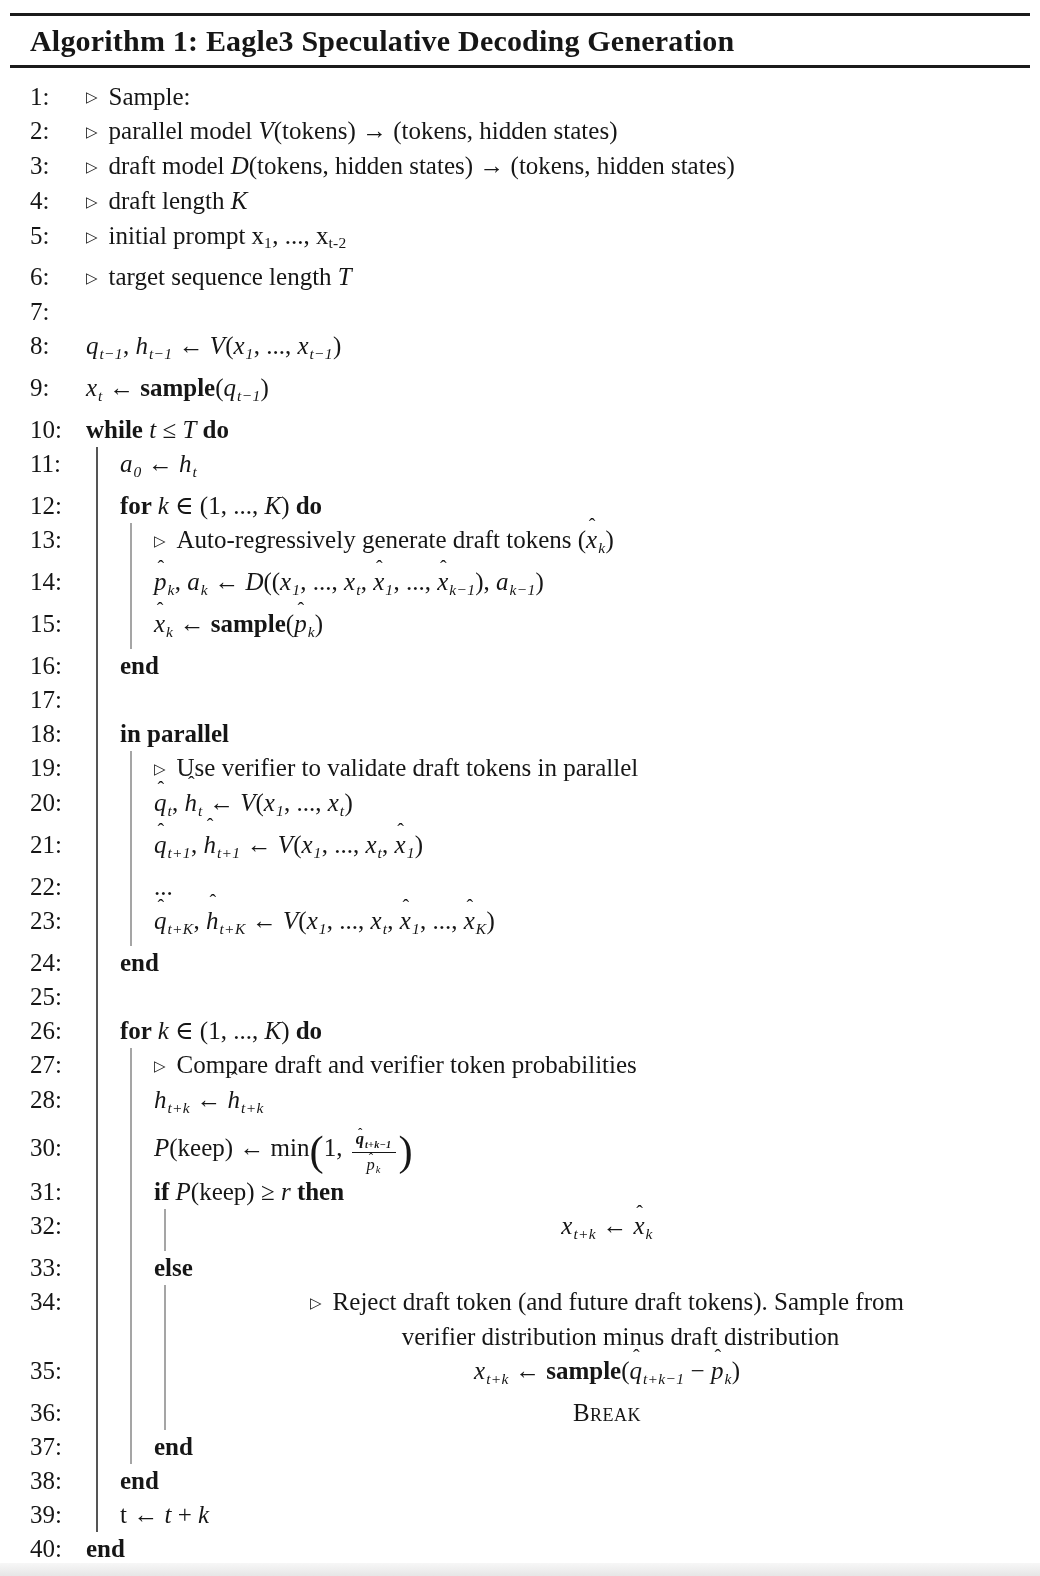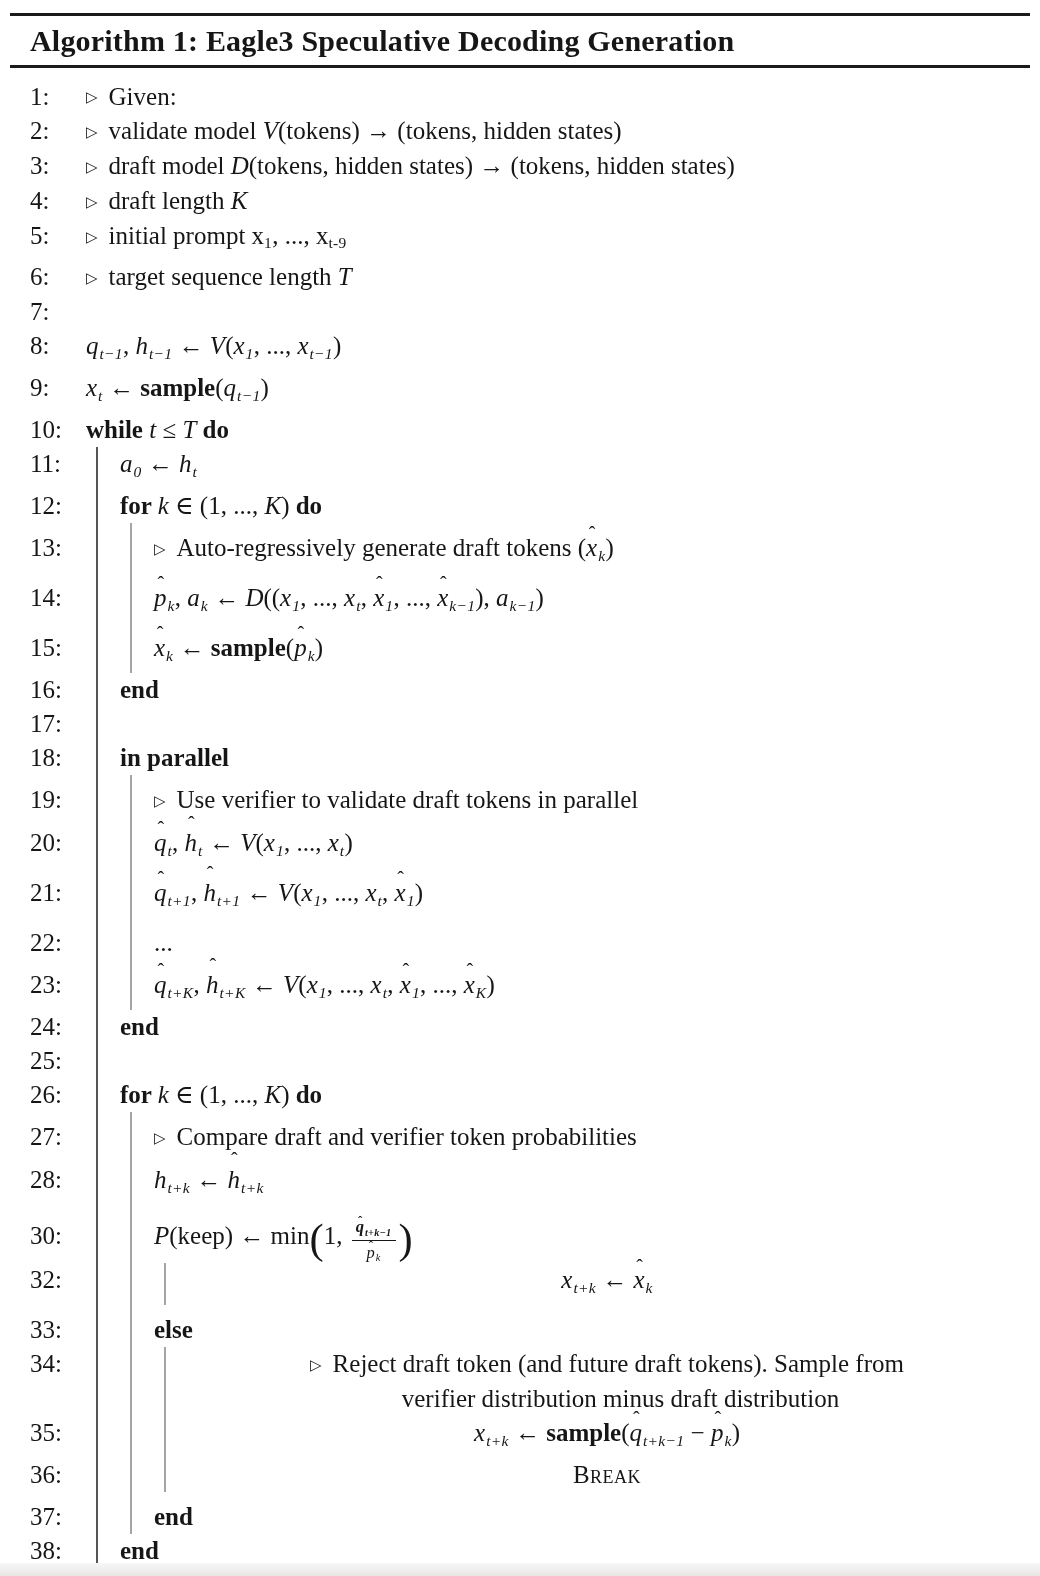--- a/index.html
+++ b/index.html
@@ -47,7 +47,7 @@
   <div class="algo-body" id="algo-lines">
       <div class="line">
         <span class="num">1:</span>
-        <span class="content lvl0"><span class="segs"><span class="sg-tri">▷</span><span class="sg-txt">Given:</span></span></span>
+        <span class="content lvl0"><span class="segs"><span class="sg-tri">▷</span><span class="sg-txt">Sample:</span></span></span>
       </div>
       <div class="line">
         <span class="num">2:</span>

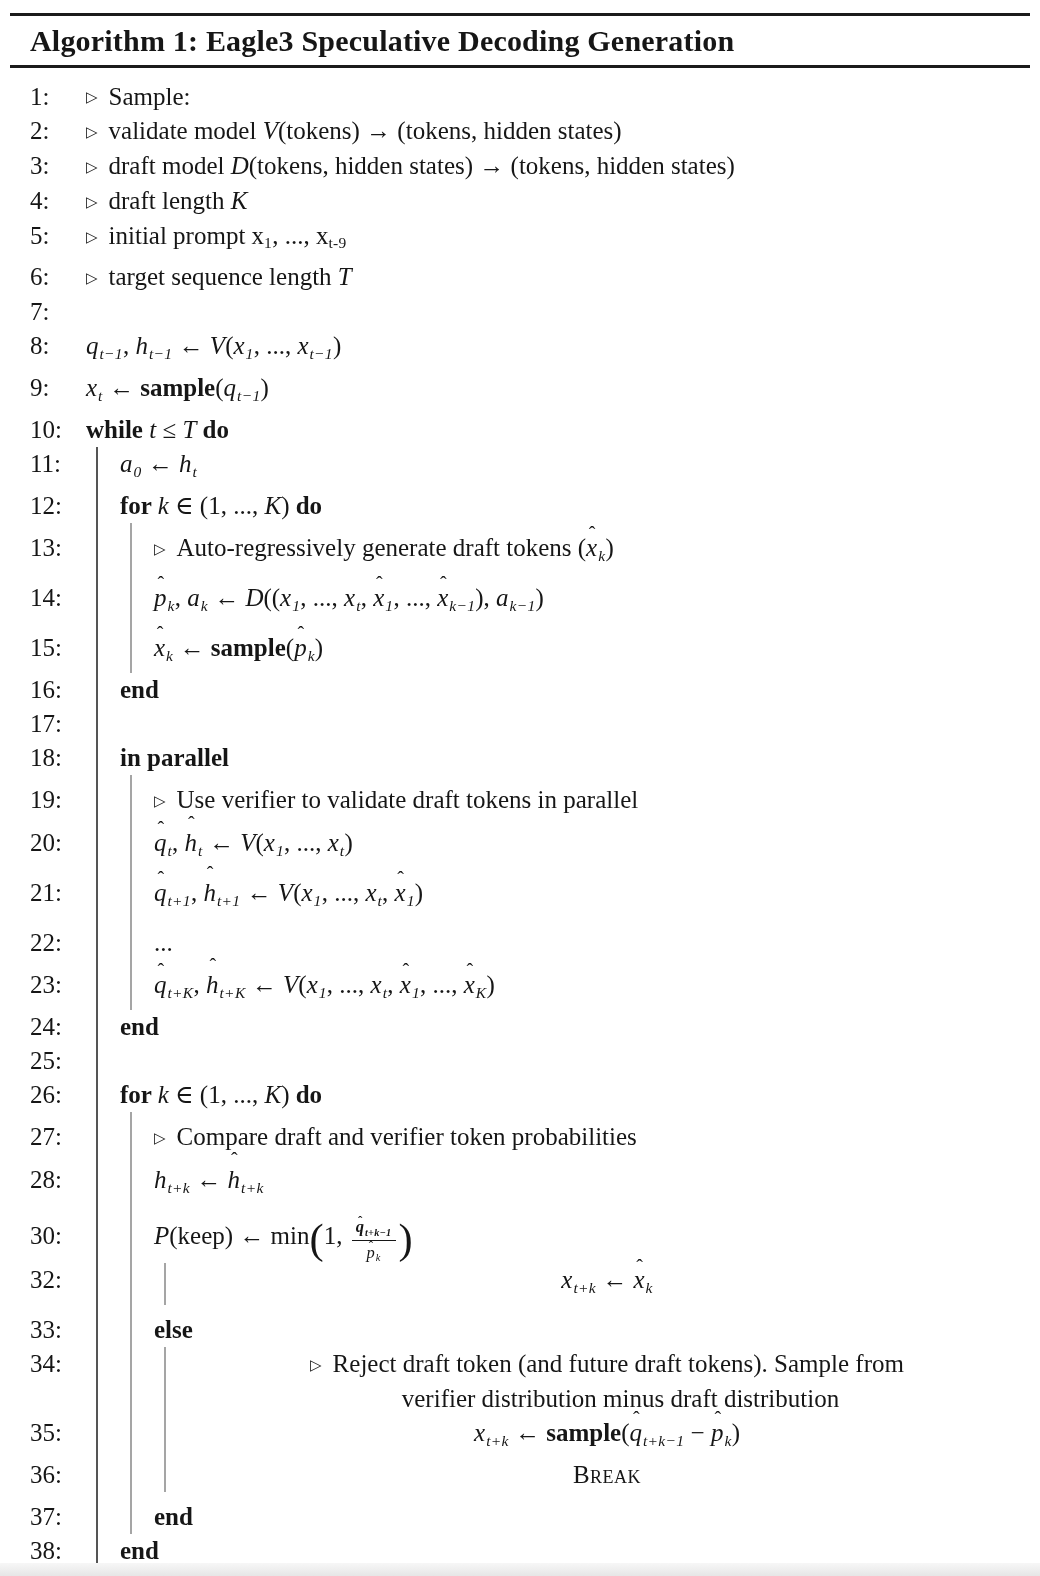--- a/index.html
+++ b/index.html
@@ -51,7 +51,7 @@
       </div>
       <div class="line">
         <span class="num">2:</span>
-        <span class="content lvl0"><span class="segs"><span class="sg-tri">▷</span><span class="sg-txt">validate model </span><span class="sg-it">V</span><span class="sg-txt">(tokens) → (tokens, hidden states)</span></span></span>
+        <span class="content lvl0"><span class="segs"><span class="sg-tri">▷</span><span class="sg-txt">parallel model </span><span class="sg-it">V</span><span class="sg-txt">(tokens) → (tokens, hidden states)</span></span></span>
       </div>
       <div class="line">
         <span class="num">3:</span>

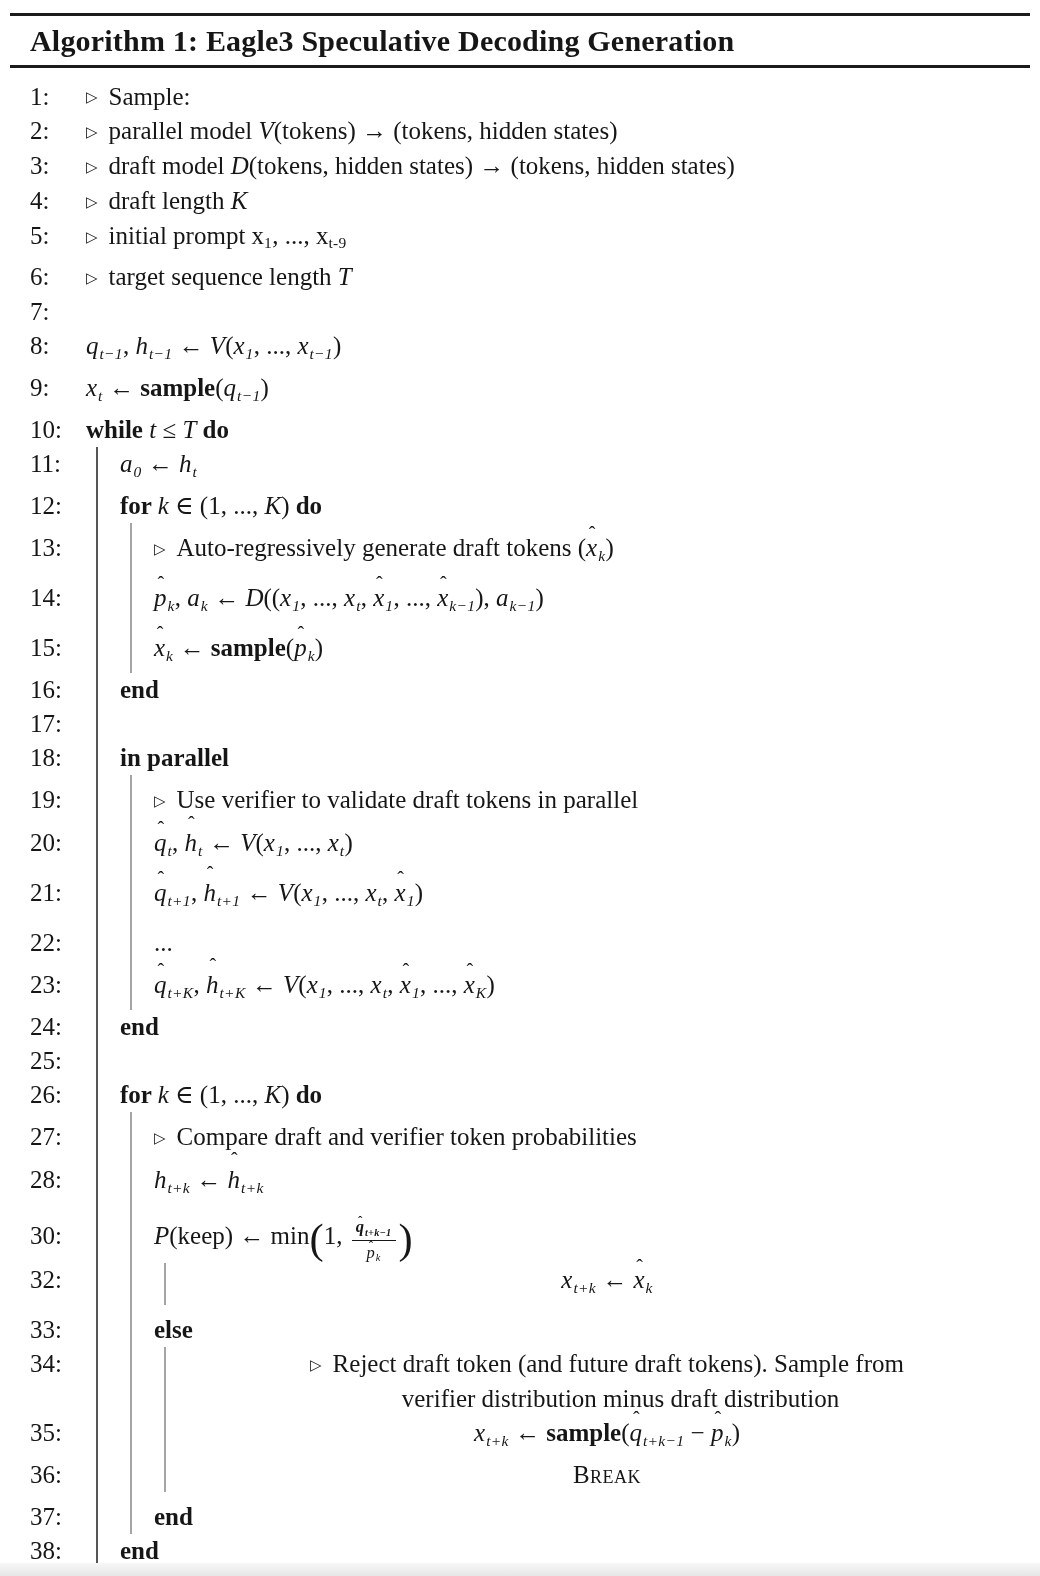--- a/index.html
+++ b/index.html
@@ -63,7 +63,7 @@
       </div>
       <div class="line">
         <span class="num">5:</span>
-        <span class="content lvl0"><span class="segs"><span class="sg-tri">▷</span><span class="sg-txt">initial prompt x</span><span class="sg-subr">1</span><span class="sg-txt">, ..., x</span><span class="sg-subr">t-9</span></span></span>
+        <span class="content lvl0"><span class="segs"><span class="sg-tri">▷</span><span class="sg-txt">initial prompt x</span><span class="sg-subr">1</span><span class="sg-txt">, ..., x</span><span class="sg-subr">t-2</span></span></span>
       </div>
       <div class="line">
         <span class="num">6:</span>

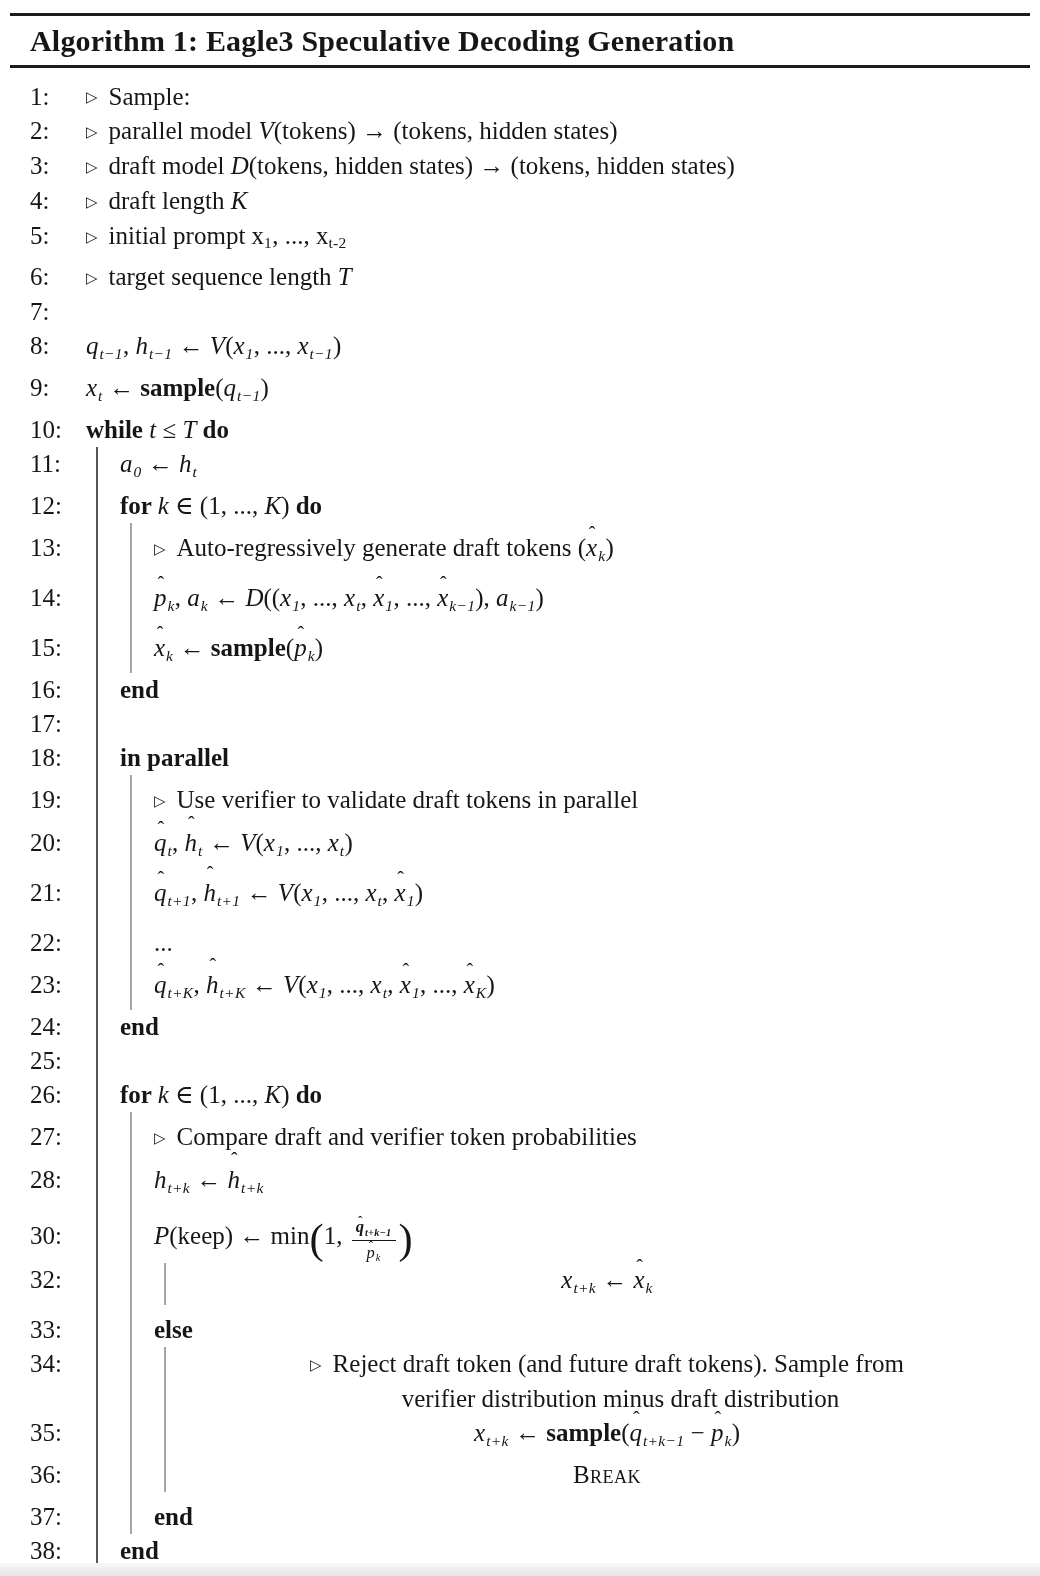--- a/index.html
+++ b/index.html
@@ -15,7 +15,7 @@
   .content{flex:1;}
   .lvl0{padding-left:0;}
   .lvl1{padding-left:34px;}
-  .lvl2{padding-left:68px;margin-top:8px;}
+  .lvl2{padding-left:68px;}
   .lvl3{padding-left:102px;text-align:center;}
   .guide{position:absolute;top:0;bottom:0;width:0;border-left:2px solid #a5a5a5;}
   .guide.g0{border-color:#555555;}

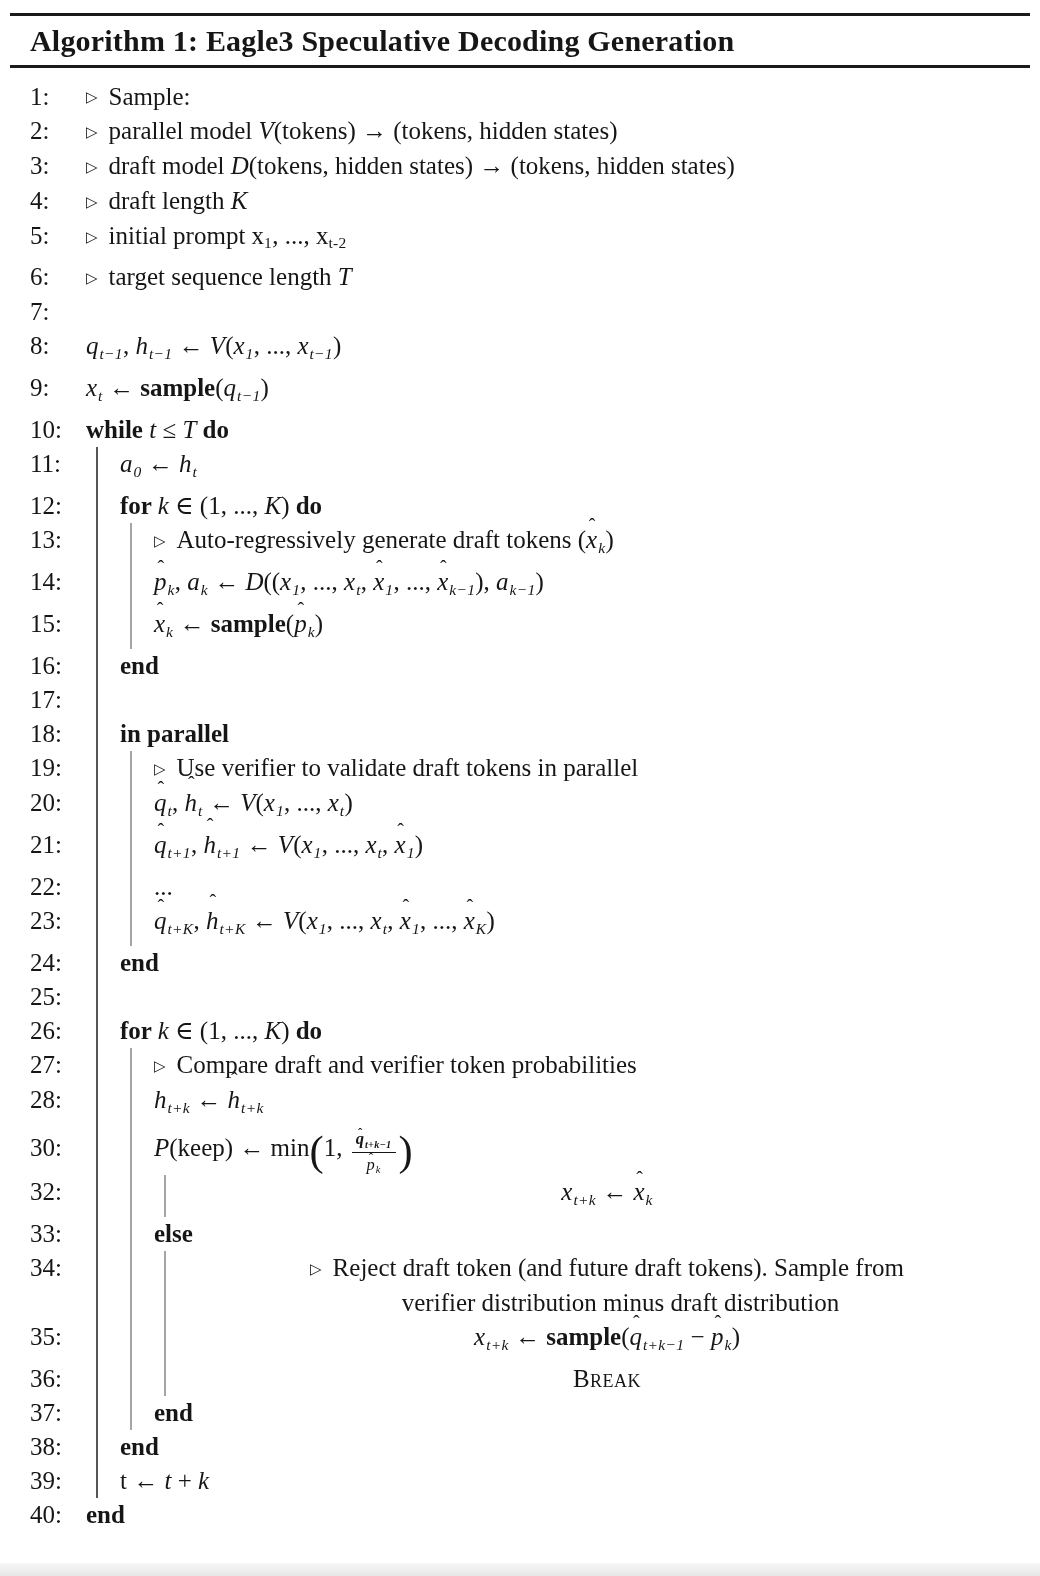--- a/index.html
+++ b/index.html
@@ -192,6 +192,12 @@
         <span class="content lvl2"><span class="segs"><span class="sg-it">P</span><span class="sg-txt">(keep) ← min</span><span class="sg-big">(</span><span class="sg-txt">1, </span><span class="frac"><span class="frac-n"><span class="sg-it hat">q</span><span class="sg-sub">t+k−1</span></span><span class="frac-d"><span class="sg-it hat">p</span><span class="sg-sub">k</span></span></span><span class="sg-big">)</span></span></span>
       </div>
       <div class="line">
+        <span class="num">31:</span>
+        <i class="guide g0" style="left: 96px;"></i>
+        <i class="guide g1" style="left: 130px;"></i>
+        <span class="content lvl2"><span class="segs"><span class="sg-kw">if </span><span class="sg-it">P</span><span class="sg-txt">(keep) ≥ </span><span class="sg-it">r</span><span class="sg-kw"> then</span></span></span>
+      </div>
+      <div class="line">
         <span class="num">32:</span>
         <i class="guide g0" style="left: 96px;"></i>
         <i class="guide g1" style="left: 130px;"></i>

